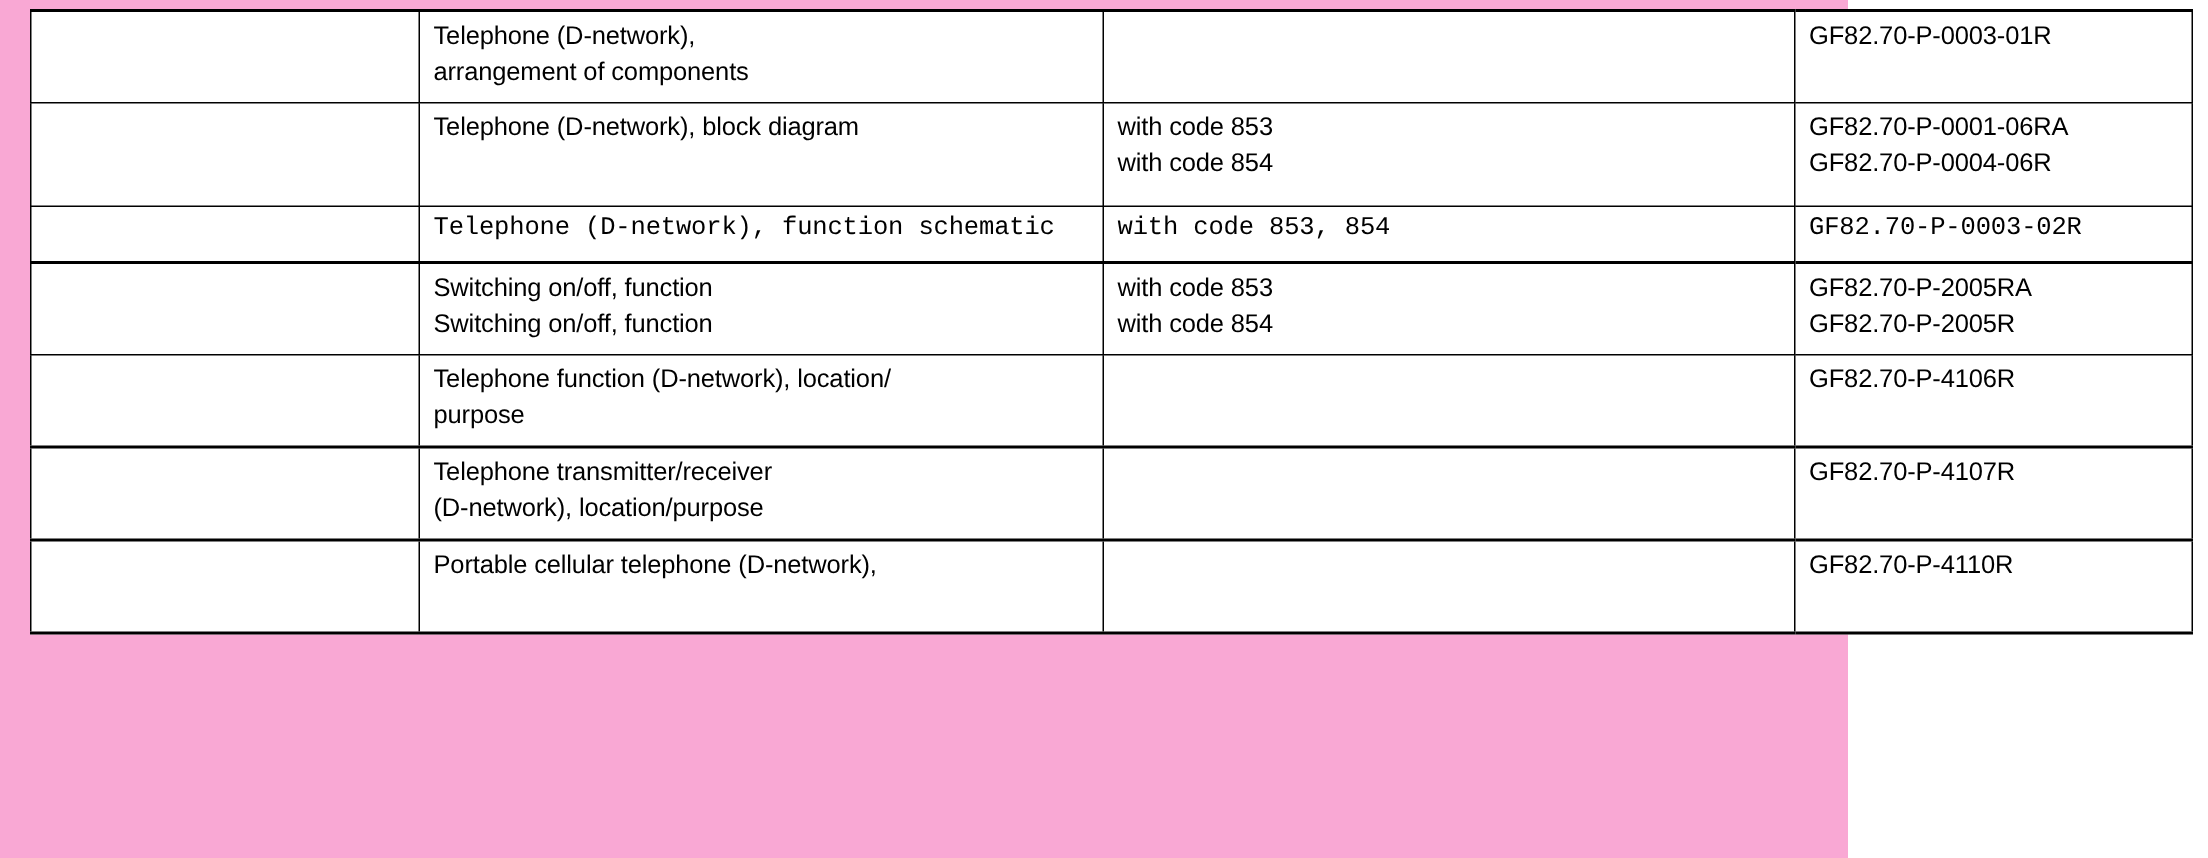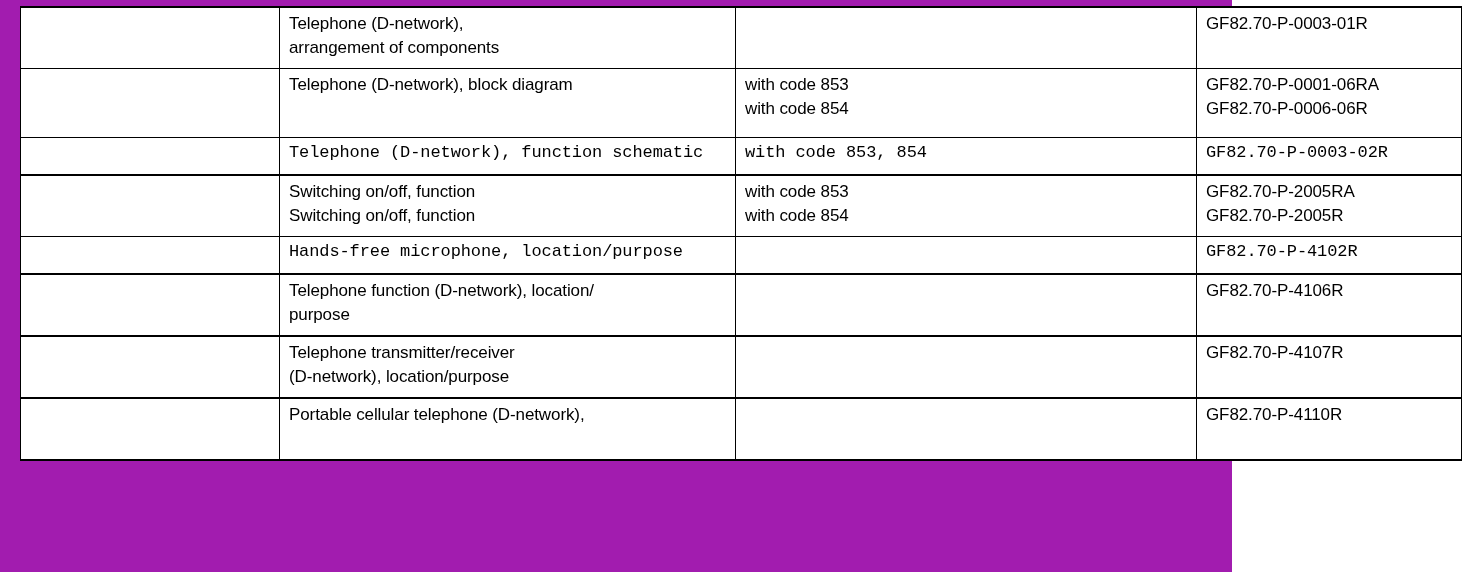--- a/index.html
+++ b/index.html
@@ -19,7 +19,7 @@
     position: relative;
     width: 1232px;
     height: 572px;
-    background: #a21caf;
+    background: #f9a8d4;
   }
 
   #doc-table {

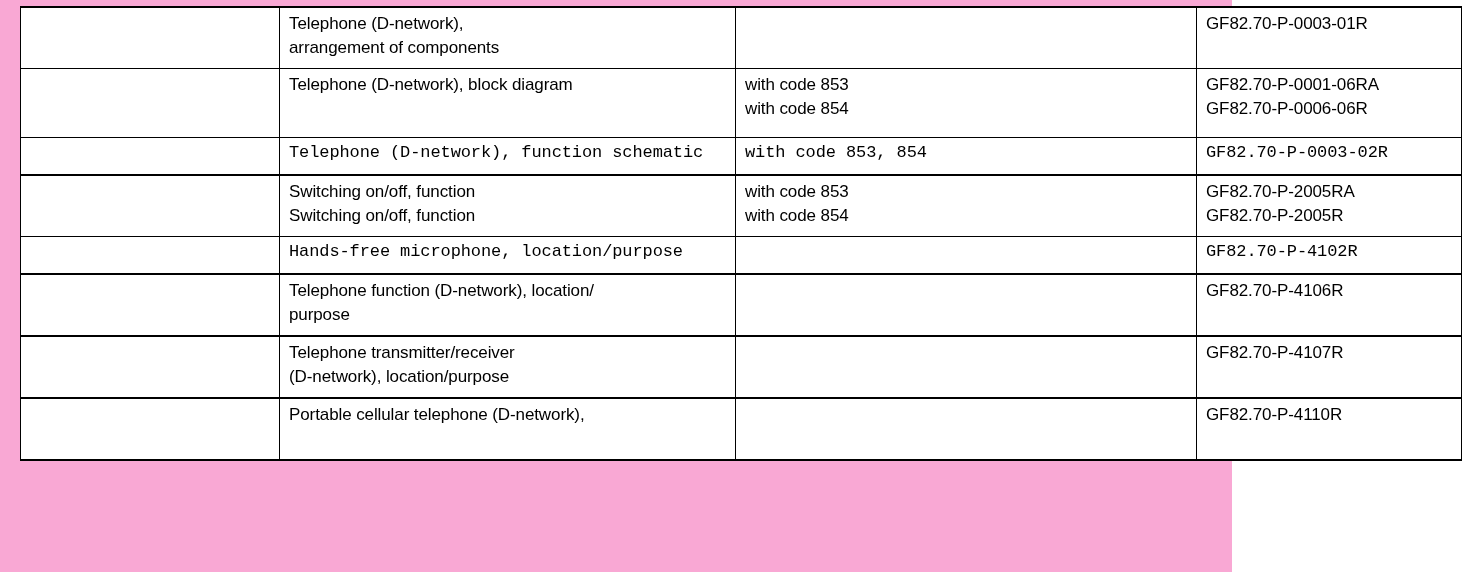--- a/index.html
+++ b/index.html
@@ -118,7 +118,7 @@
         <td>
           <div class="cell-pad">
             <span class="line">GF82.70-P-0001-06RA</span>
-            <span class="line">GF82.70-P-0006-06R</span>
+            <span class="line">GF82.70-P-0004-06R</span>
           </div>
         </td>
       </tr>

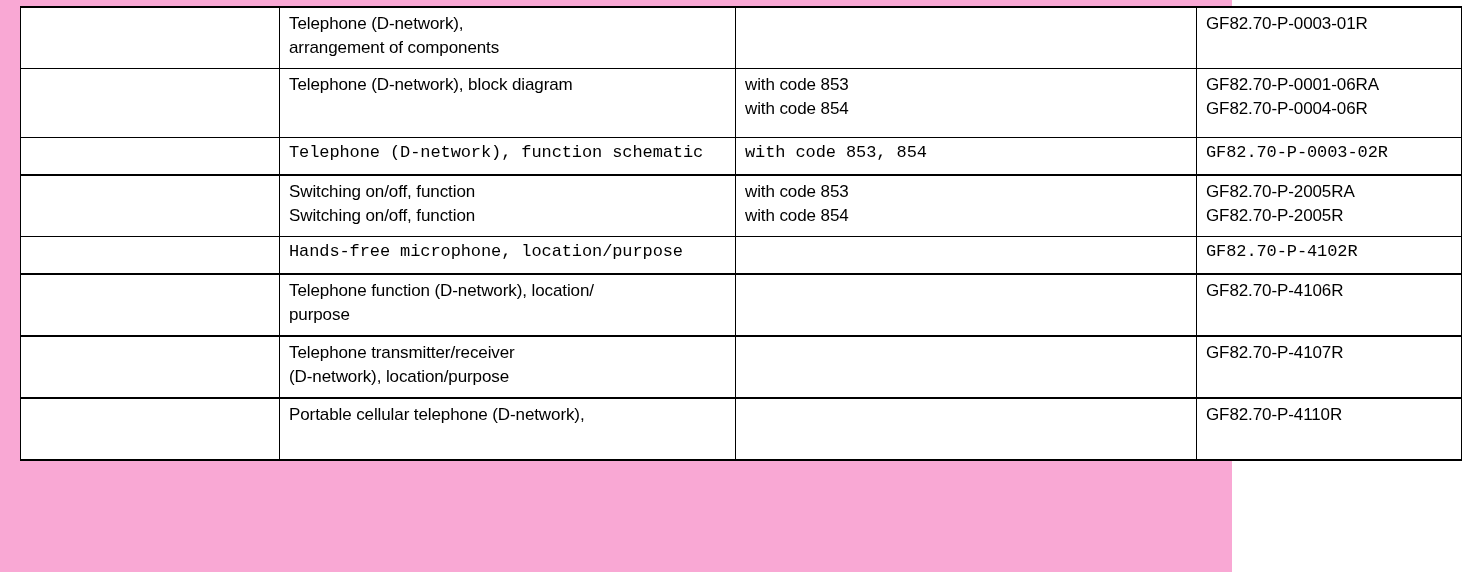--- a/index.html
+++ b/index.html
@@ -168,24 +168,6 @@
         </td>
       </tr>
 
-      <tr class="thick-bottom">
-        <td>
-          <div class="cell-pad h-1line blank-cell"></div>
-        </td>
-        <td>
-          <div class="cell-pad tight">
-            <span class="line">Hands-free microphone, location/purpose</span>
-          </div>
-        </td>
-        <td>
-          <div class="cell-pad tight blank-cell"></div>
-        </td>
-        <td>
-          <div class="cell-pad tight">
-            <span class="line">GF82.70-P-4102R</span>
-          </div>
-        </td>
-      </tr>
 
 
 

